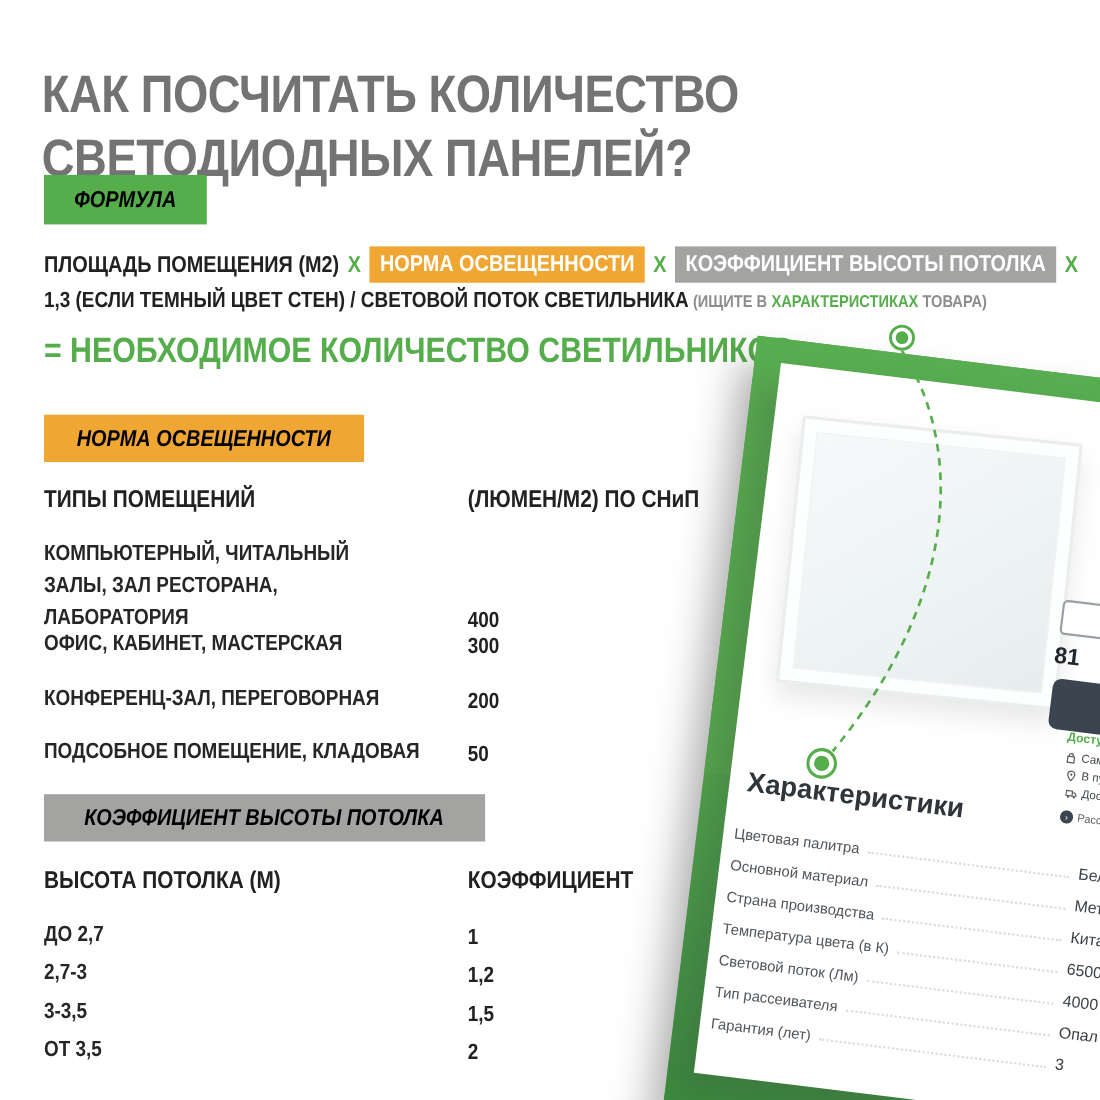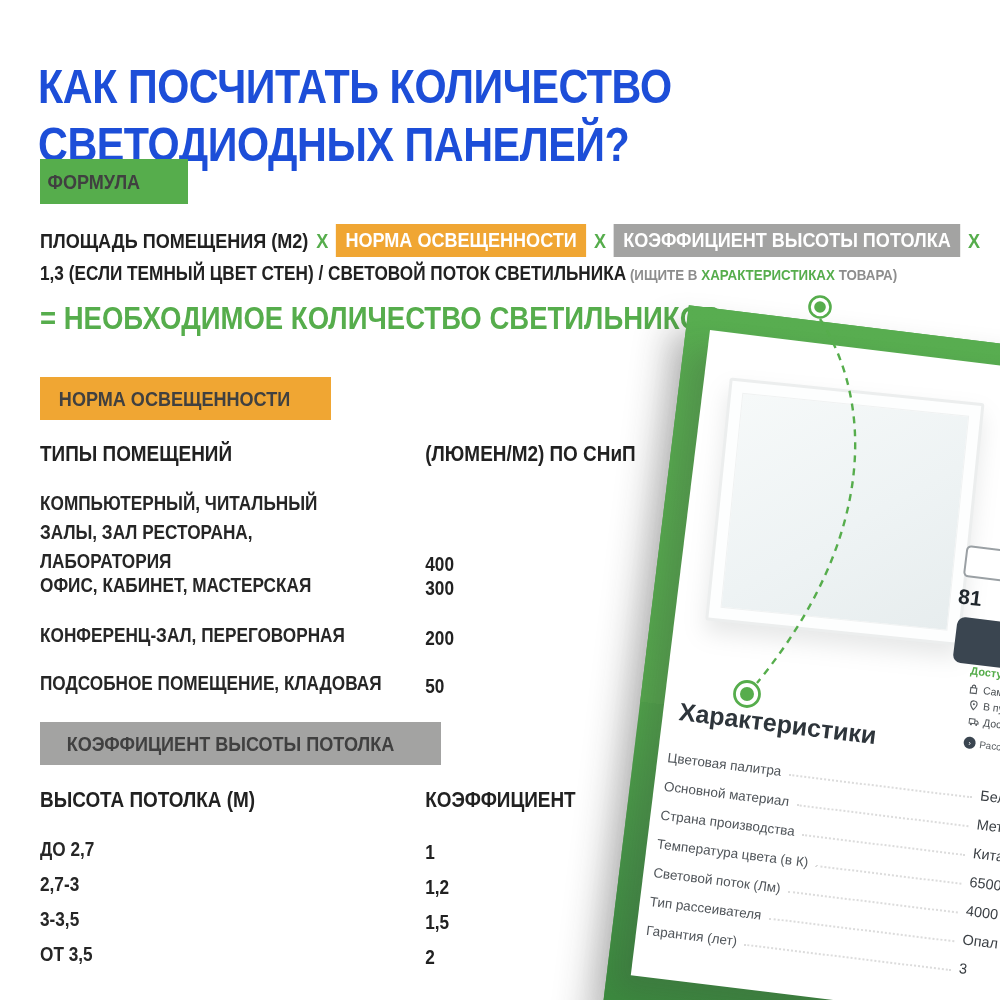--- a/index.html
+++ b/index.html
@@ -13,7 +13,7 @@
 
   
   .title{position:absolute;left:38px;top:26px;font-size:48px;font-weight:bold;
-         line-height:58px;letter-spacing:-0.5px;color:#1d4ed8;}
+         line-height:58px;letter-spacing:-0.5px;color:#737373;}
   .title span{display:block;}
 
   .badge{position:absolute;display:flex;align-items:center;justify-content:flex-start;

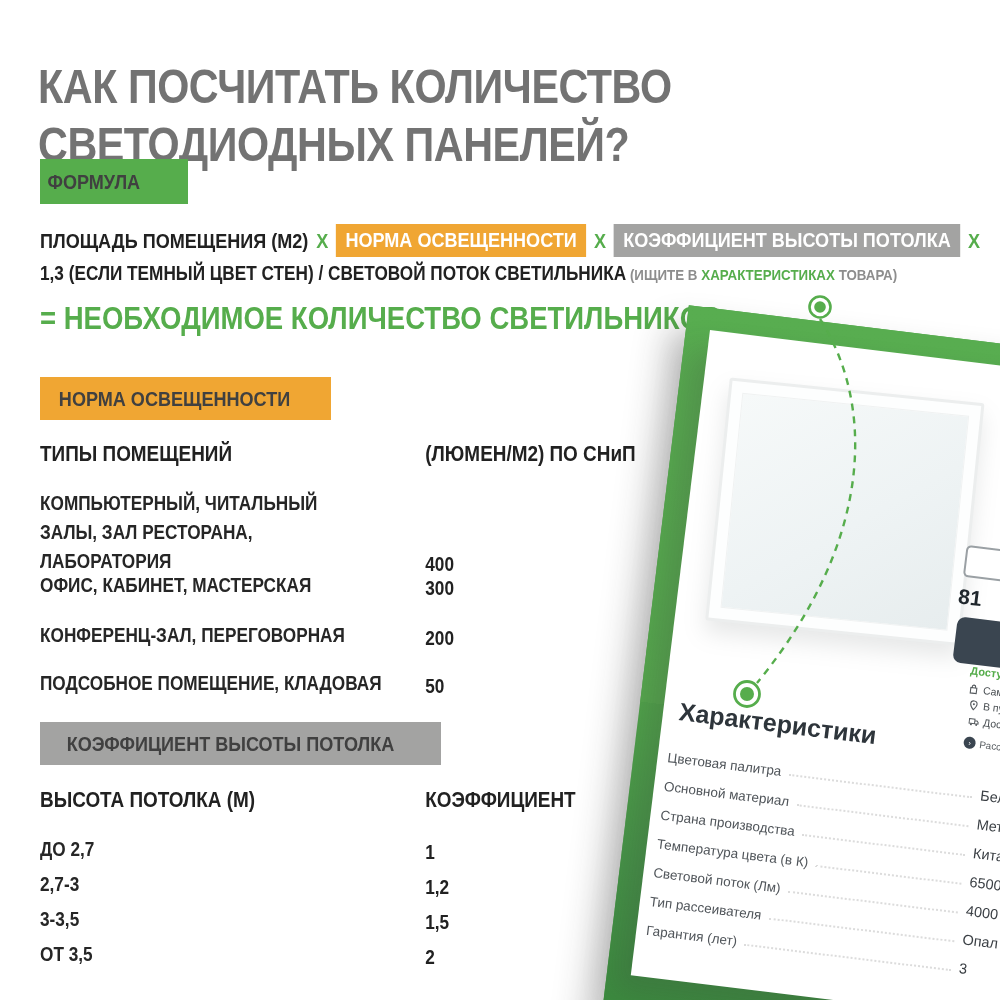--- a/index.html
+++ b/index.html
@@ -16,8 +16,8 @@
          line-height:58px;letter-spacing:-0.5px;color:#737373;}
   .title span{display:block;}
 
-  .badge{position:absolute;display:flex;align-items:center;justify-content:flex-start;
-         color:#404040;font-weight:bold;}
+  .badge{position:absolute;display:flex;align-items:center;justify-content:center;
+         color:#000000;font-weight:bold;font-style:italic;}
   .badge>span{transform:scaleX(.86);white-space:nowrap;}
   .badge-formula{left:40px;top:159px;width:148px;height:45px;background:var(--green);font-size:21px;}
   .badge-norm{left:40px;top:377px;width:291px;height:43px;background:var(--orange);font-size:21px;}

